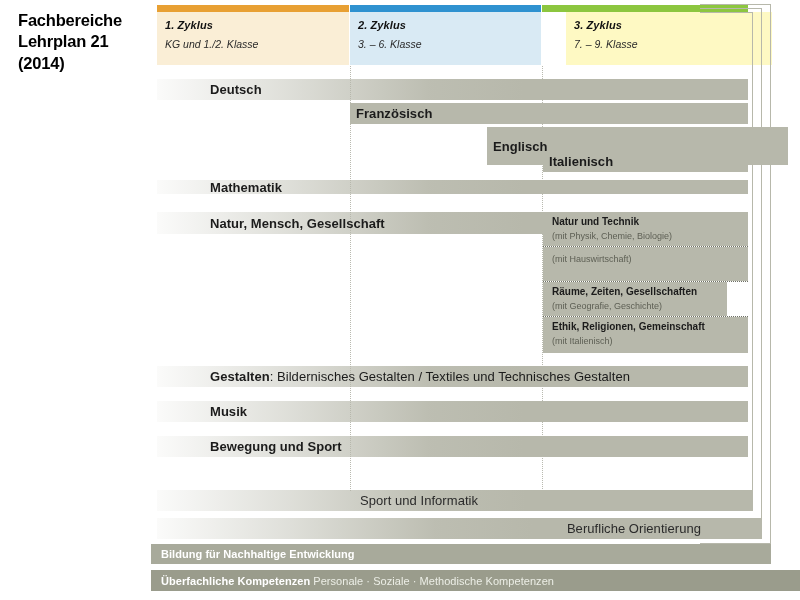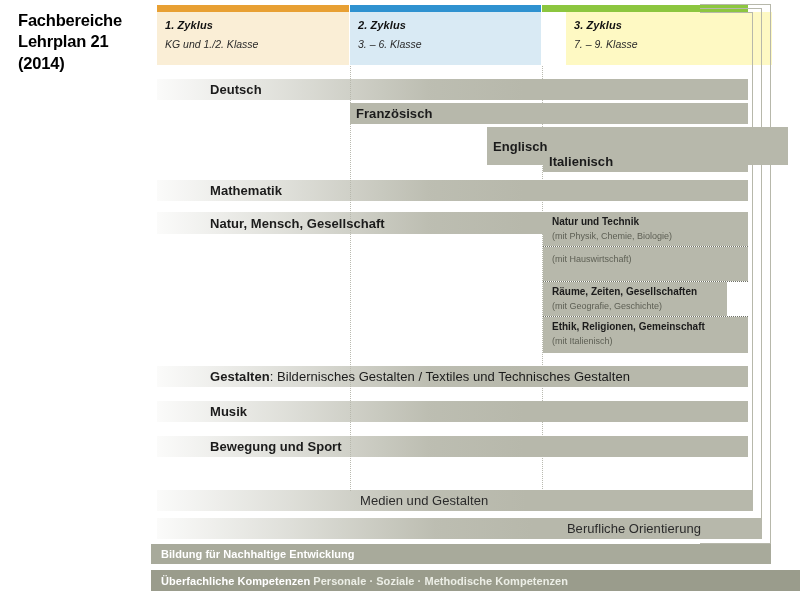--- a/index.html
+++ b/index.html
@@ -223,7 +223,7 @@
     <span class="bar-label">Italienisch</span>
   </div>
 
-  <div class="bar fade" style="left:157px;top:180px;width:591px;height:21px;padding-left:53px;">
+  <div class="bar fade" style="left:157px;top:180px;width:591px;height:14px;padding-left:53px;">
     <span class="bar-label">Mathematik</span>
   </div>
 

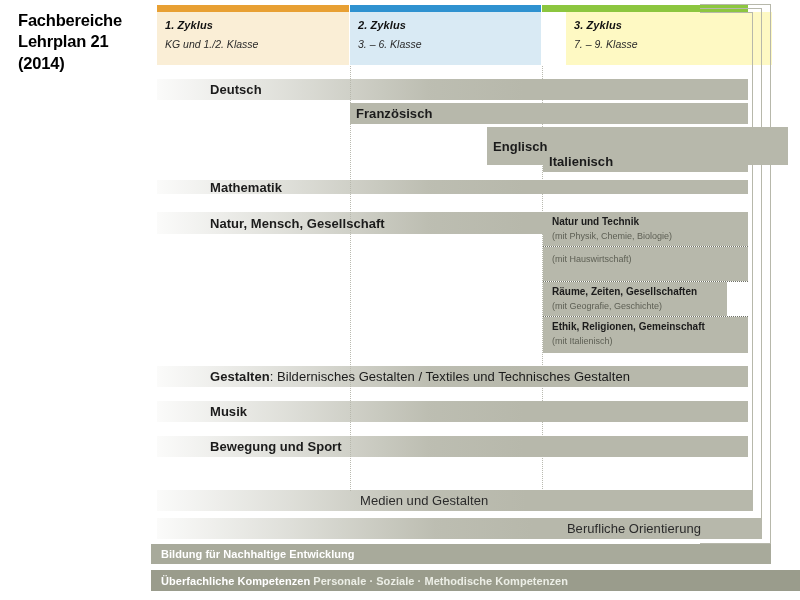--- a/index.html
+++ b/index.html
@@ -270,7 +270,7 @@
   <div class="bracket" style="left:700px;top:4px;width:71px;height:540px;"></div>
 
   <div class="bar fade" style="left:157px;top:490px;width:596px;height:21px;padding-left:203px;">
-    <span class="bar-label thin">Medien und Gestalten</span>
+    <span class="bar-label thin">Sport und Informatik</span>
   </div>
 
   <div class="bar fade right-label" style="left:157px;top:518px;width:605px;height:21px;padding-left:0;padding-right:61px;">

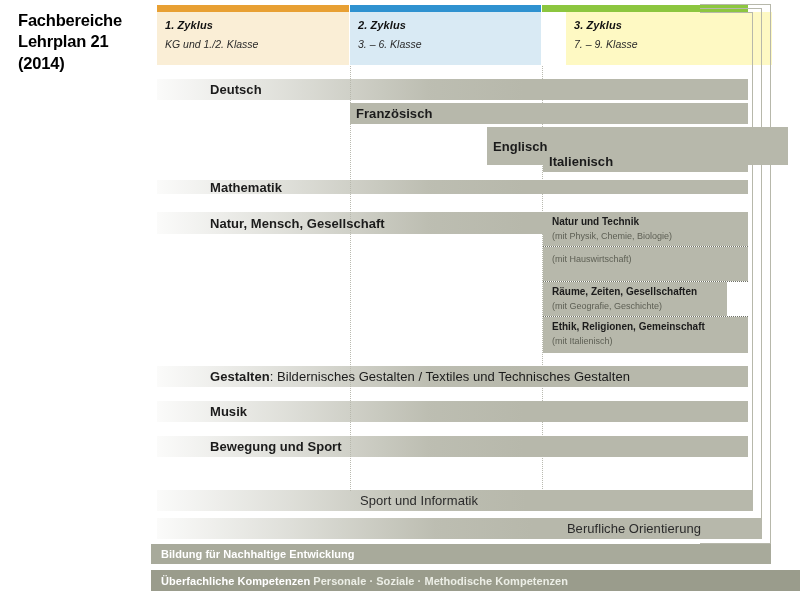--- a/index.html
+++ b/index.html
@@ -164,7 +164,7 @@
     letter-spacing: 0.05px;
   }
   .wide-bar .wlabel .wsub {
-    font-weight: bold;
+    font-weight: normal;
     color: #eceee6;
     text-align: center;
   }

